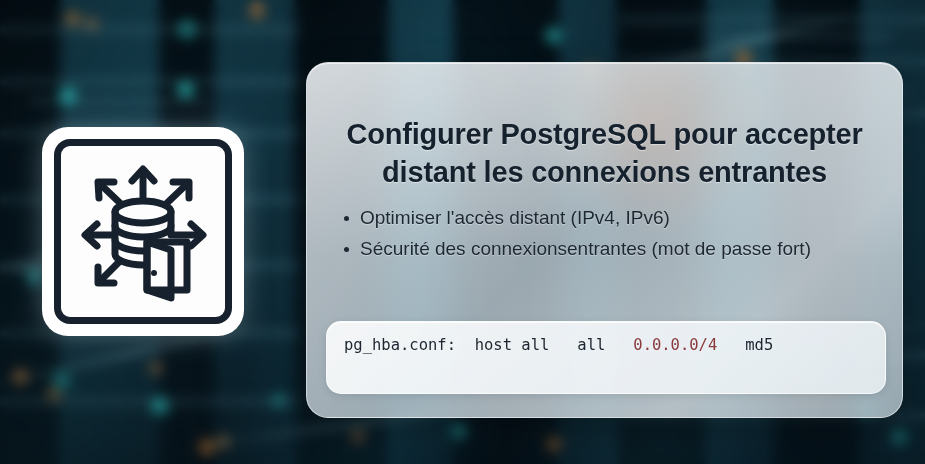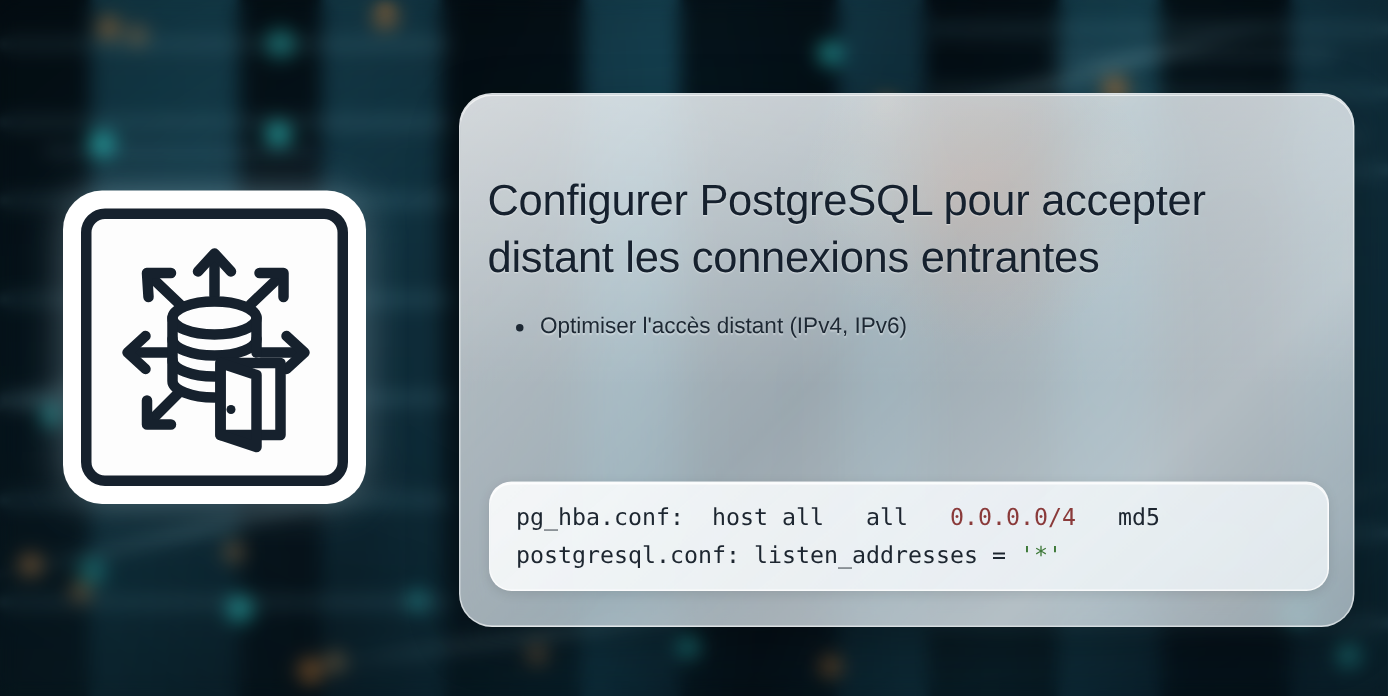--- a/index.html
+++ b/index.html
@@ -72,8 +72,8 @@
 
   #title{
     position:absolute;left:18px;right:18px;top:34px;
-    text-align:left;color:#16212e;
-    font-size:29px;font-weight:normal;line-height:1.30;
+    text-align:center;color:#16212e;
+    font-size:29px;font-weight:bold;line-height:1.30;
     letter-spacing:-.2px;
     text-shadow:0 1px 1px rgba(255,255,255,.5);
   }

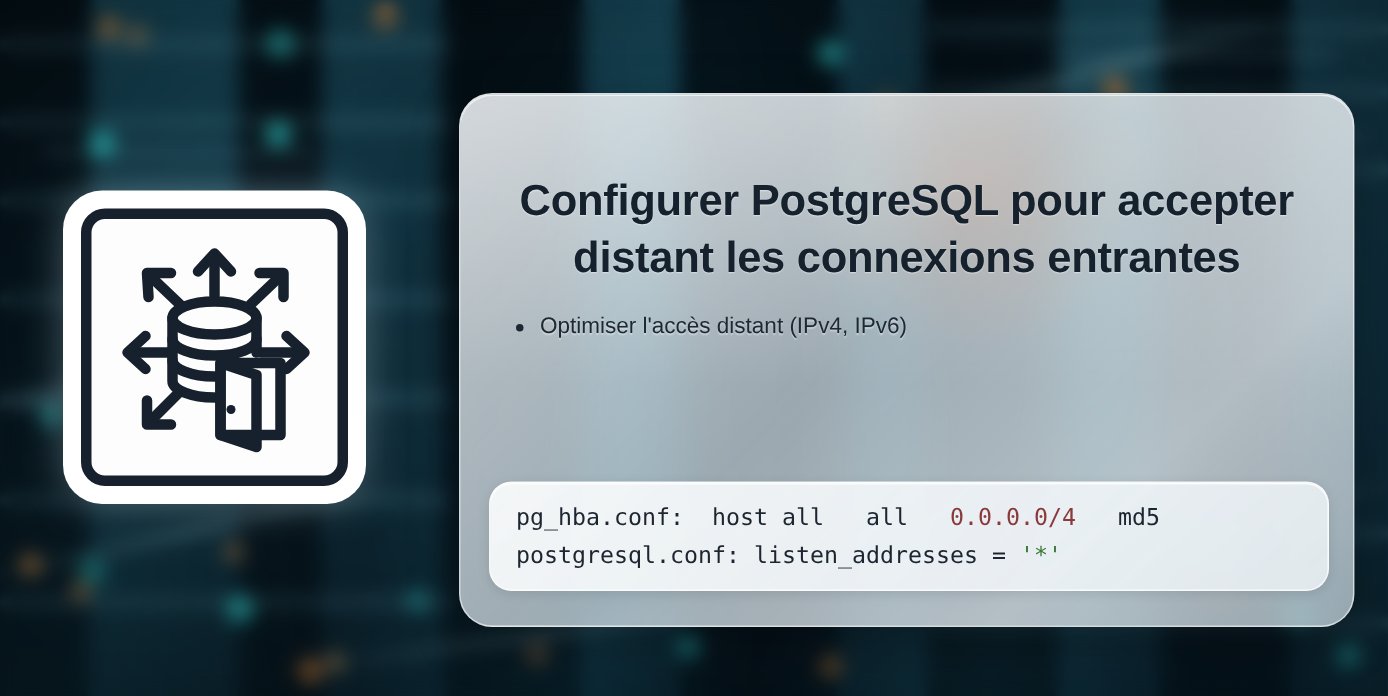--- a/index.html
+++ b/index.html
@@ -85,7 +85,7 @@
   }
   #bullets li{
     position:relative;padding-left:21px;
-    color:#1d2833;font-size:15px;line-height:29px;margin-bottom:2px;
+    color:#1d2833;font-size:19px;line-height:29px;margin-bottom:2px;
     white-space:nowrap;
     text-shadow:0 1px 1px rgba(255,255,255,.4);
   }

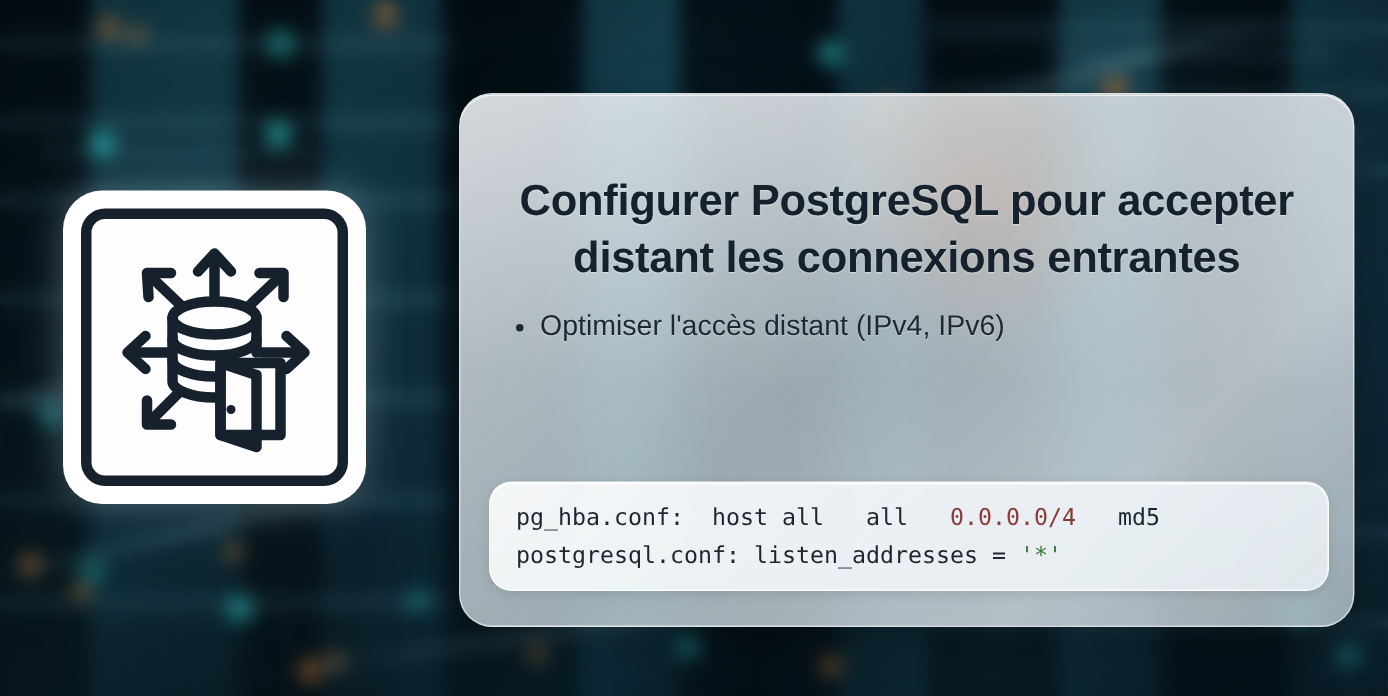--- a/index.html
+++ b/index.html
@@ -234,6 +234,7 @@
 
     <ul id="bullets">
       <li>Optimiser l'accès distant (IPv4, IPv6)</li>
+      <li>Sécurité des connexionsentrantes (mot de passe fort)</li>
     </ul>
 
     <div id="code">

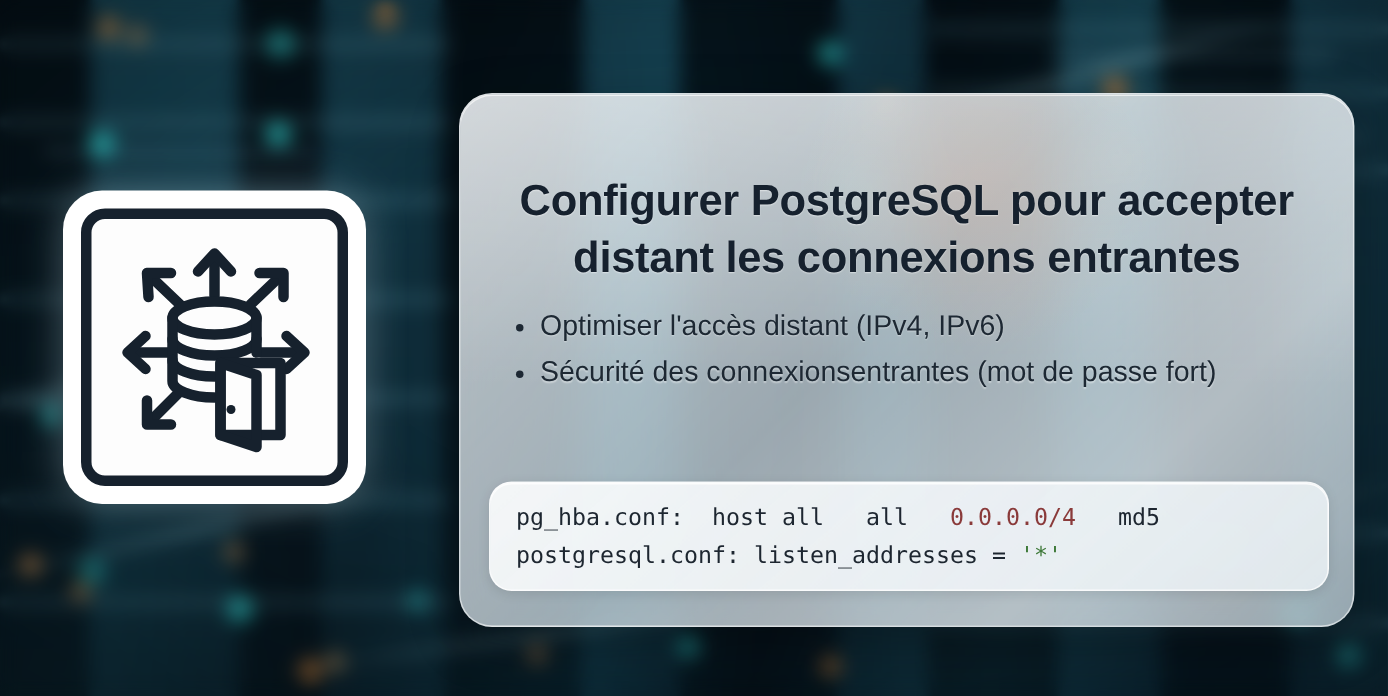--- a/index.html
+++ b/index.html
@@ -239,7 +239,6 @@
 
     <div id="code">
       <pre><span>pg_hba.conf:  host all   all   </span><span class="tok-addr">0.0.0.0/4</span><span>   md5</span></pre>
-      <pre><span>postgresql.conf: listen_addresses = </span><span class="tok-star">'*'</span></pre>
     </div>
   </div>
 

